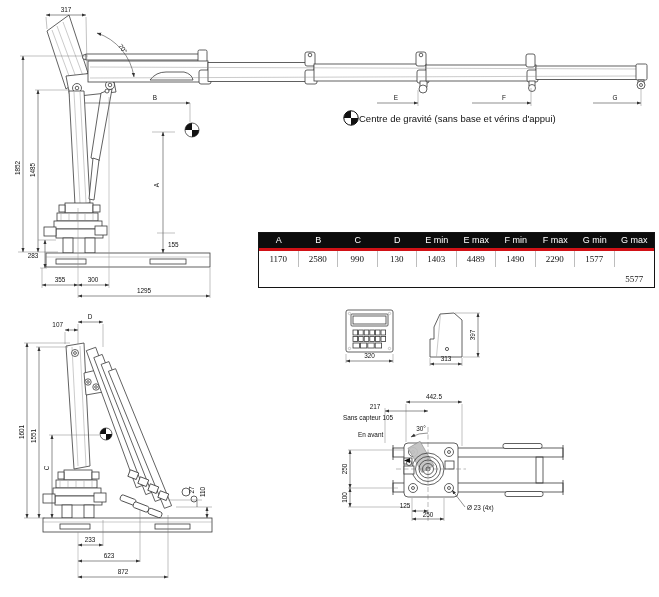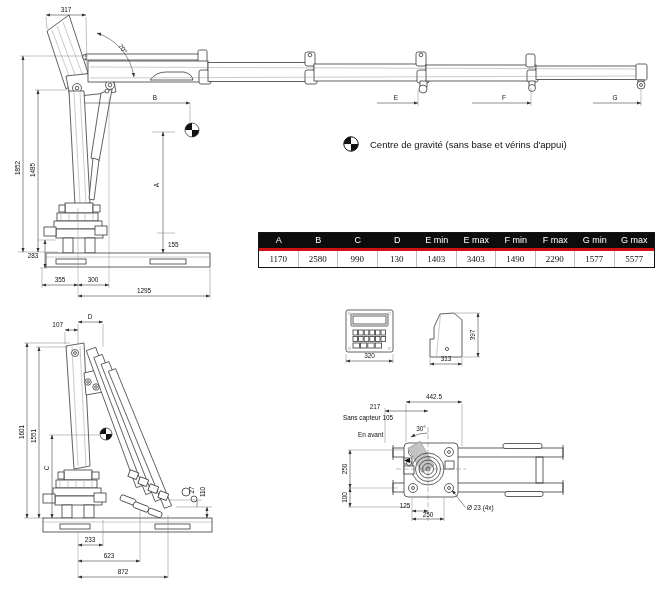--- a/index.html
+++ b/index.html
@@ -16,7 +16,7 @@
   text{font-family:"Liberation Sans", sans-serif;font-size:6.4px;fill:#111;}
   .gray{fill:#c2c2c2;stroke:#777;stroke-width:0.5;opacity:0.95;}
   
-  #legend{position:absolute;left:343px;top:136px;display:flex;align-items:center;gap:11px;}
+  #legend{position:absolute;left:343px;top:110px;display:flex;align-items:center;}
   #legend span{font-size:9.5px;color:#111;}
   
   #dimtable{position:absolute;left:258px;top:232px;width:397px;border:1px solid #141414;box-sizing:border-box;}

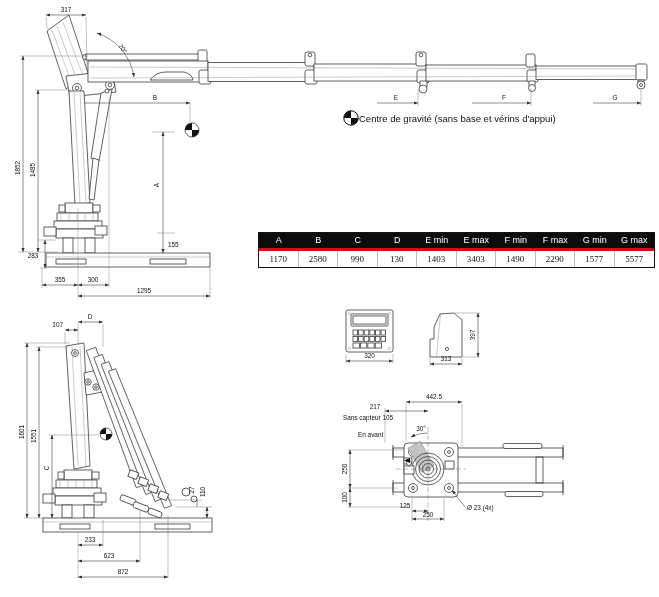--- a/index.html
+++ b/index.html
@@ -432,7 +432,7 @@
     <div>990</div>
     <div>130</div>
     <div>1403</div>
-    <div>3403</div>
+    <div>4489</div>
     <div>1490</div>
     <div>2290</div>
     <div>1577</div>

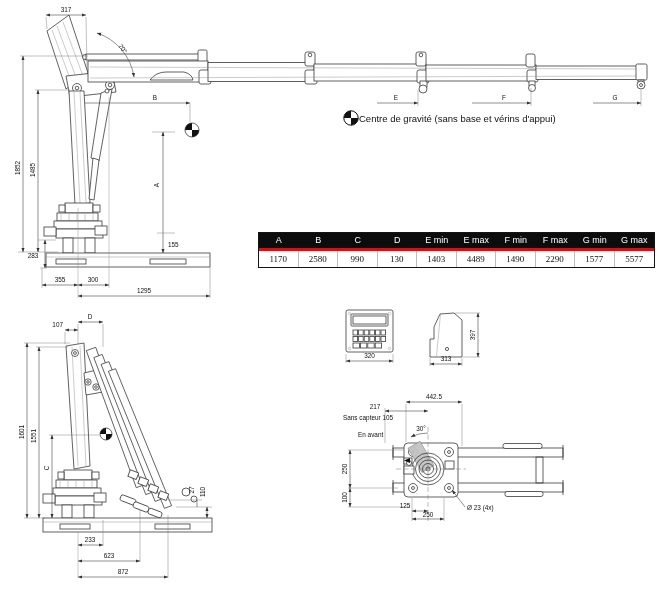--- a/index.html
+++ b/index.html
@@ -26,7 +26,7 @@
   .redbar{height:3px;background:#d11116;}
   .tvals{background:#fff;font-family:Liberation Serif, serif;}
   .tvals div{color:#111;font-size:9px;height:16px;line-height:16px;text-align:center;border-right:1px solid #bdbdbd;}
-  .tvals div:last-child{border-right:none;}
+  .tvals div:last-child{border-right:none;margin-top:20px;}
 </style>
 </head>
 <body>

